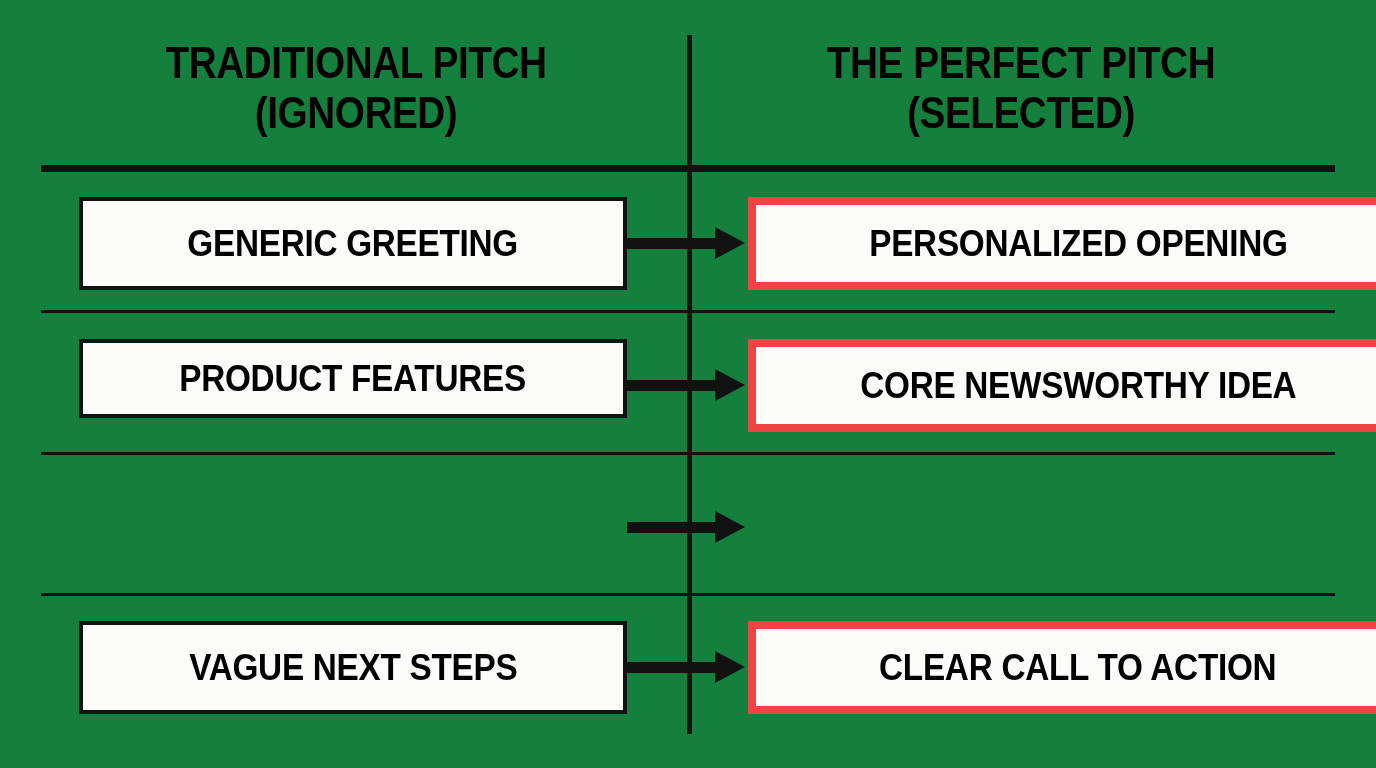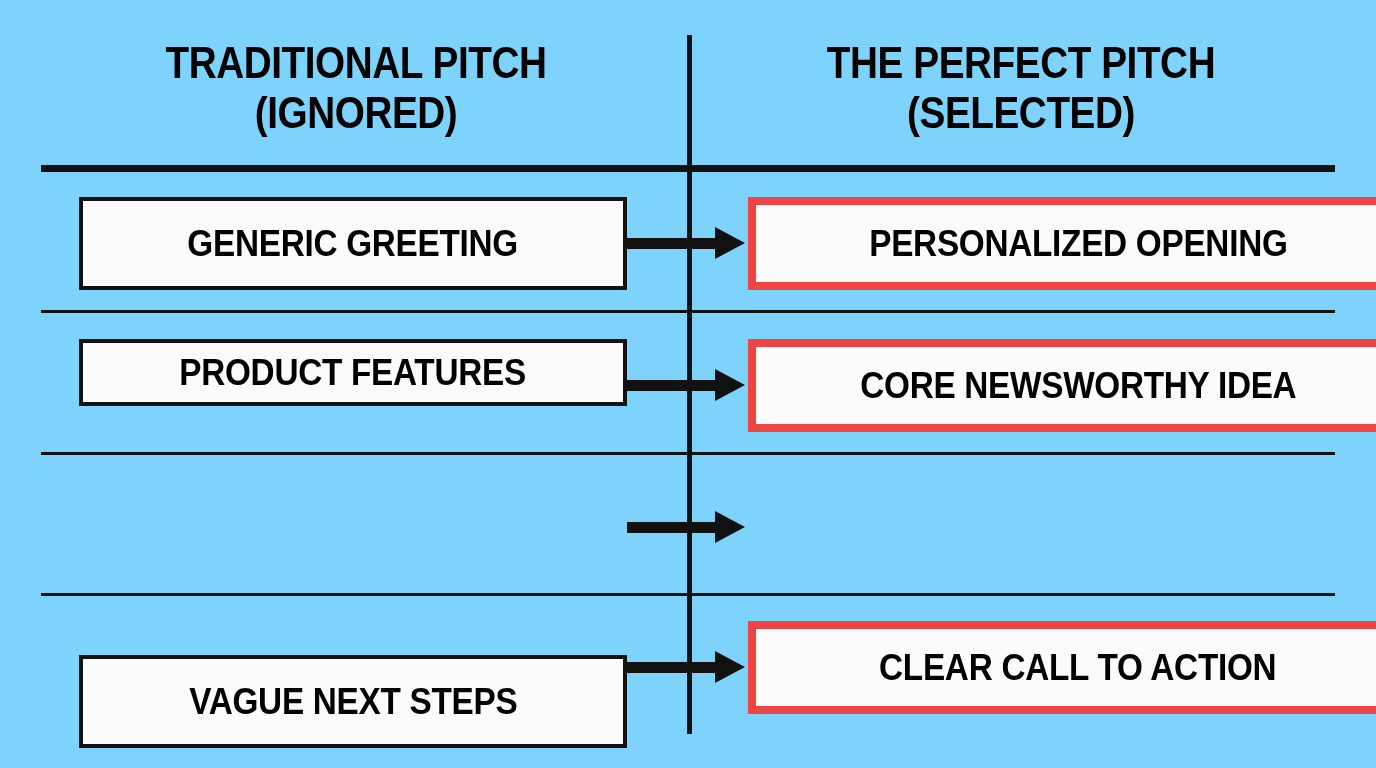--- a/index.html
+++ b/index.html
@@ -11,7 +11,7 @@
     position: relative;
     width: 1376px;
     height: 768px;
-    background: #7dd3fc;
+    background: #15803d;
     overflow: hidden;
     font-family: "Liberation Sans", sans-serif;
     -webkit-font-smoothing: antialiased;

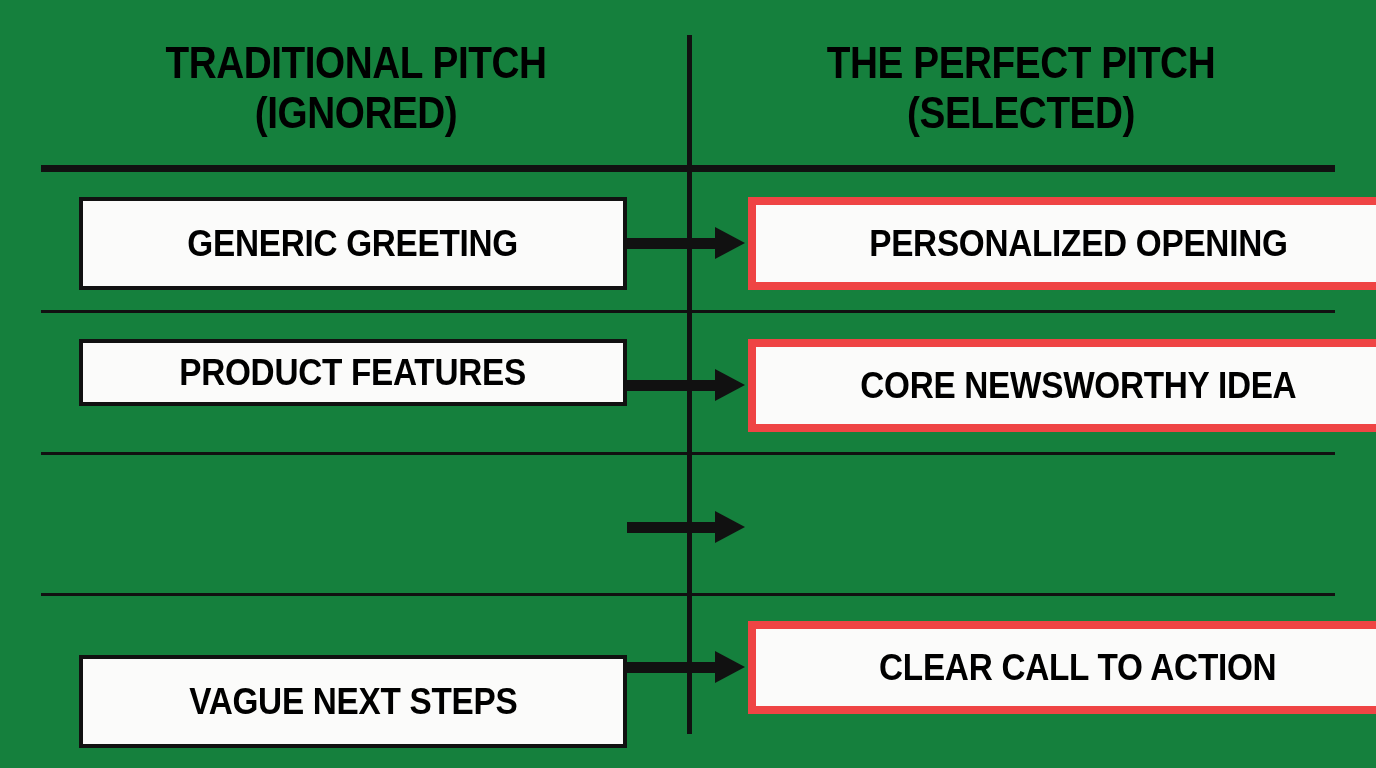--- a/index.html
+++ b/index.html
@@ -153,7 +153,7 @@
     </span>
   </div>
 
-  <div class="box box-left" style="top:339px;height:67px;">
+  <div class="box box-left" style="top:339px;height:79px;">
     <span class="txt">PRODUCT FEATURES</span>
   </div>
   <div class="arrow" style="left:627px;top:380px;width:118px;">

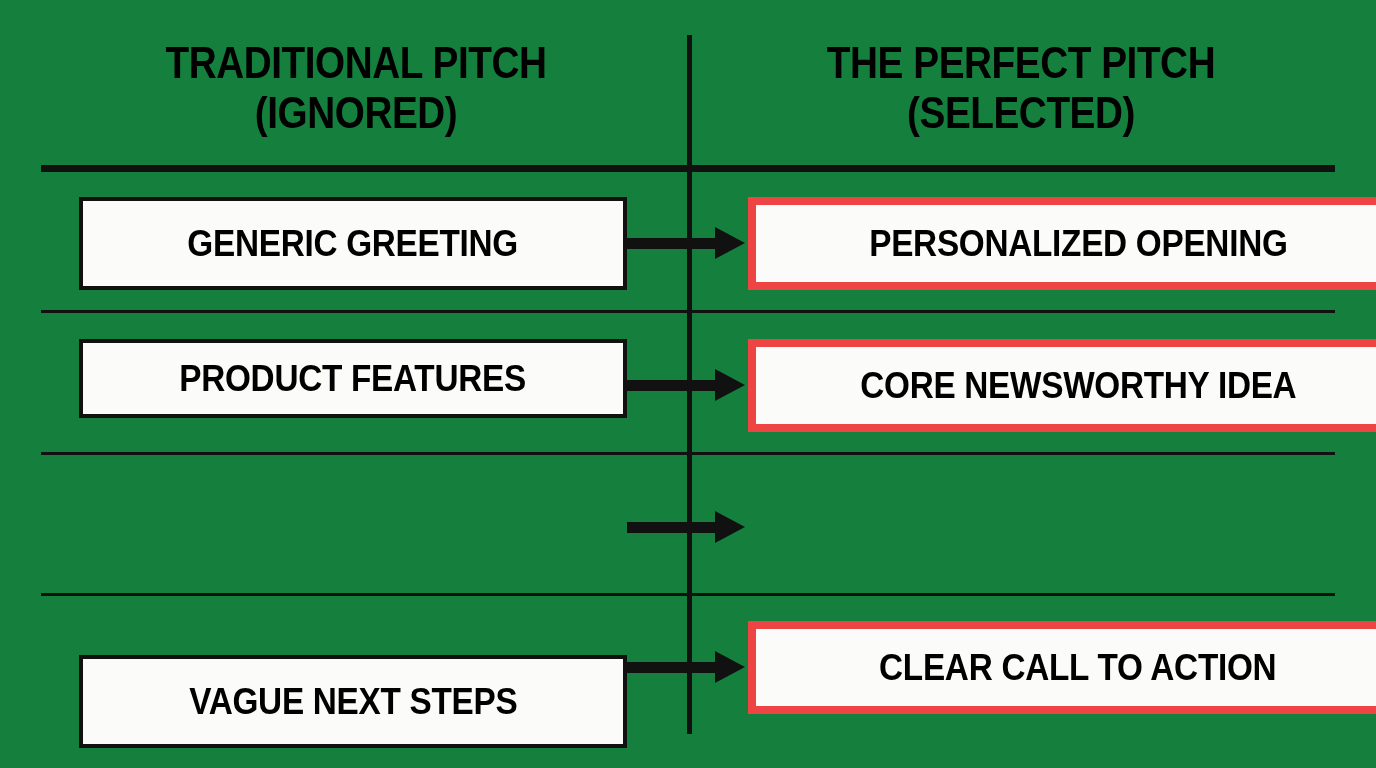--- a/index.html
+++ b/index.html
@@ -171,7 +171,7 @@
     <span class="head" style="left:88px;"></span>
   </div>
 
-  <div class="box box-left" style="top:621px;height:93px;margin-top:34px;">
+  <div class="box box-left" style="top:621px;height:93px;">
     <span class="txt">VAGUE NEXT STEPS</span>
   </div>
   <div class="arrow" style="left:627px;top:662px;width:118px;">

